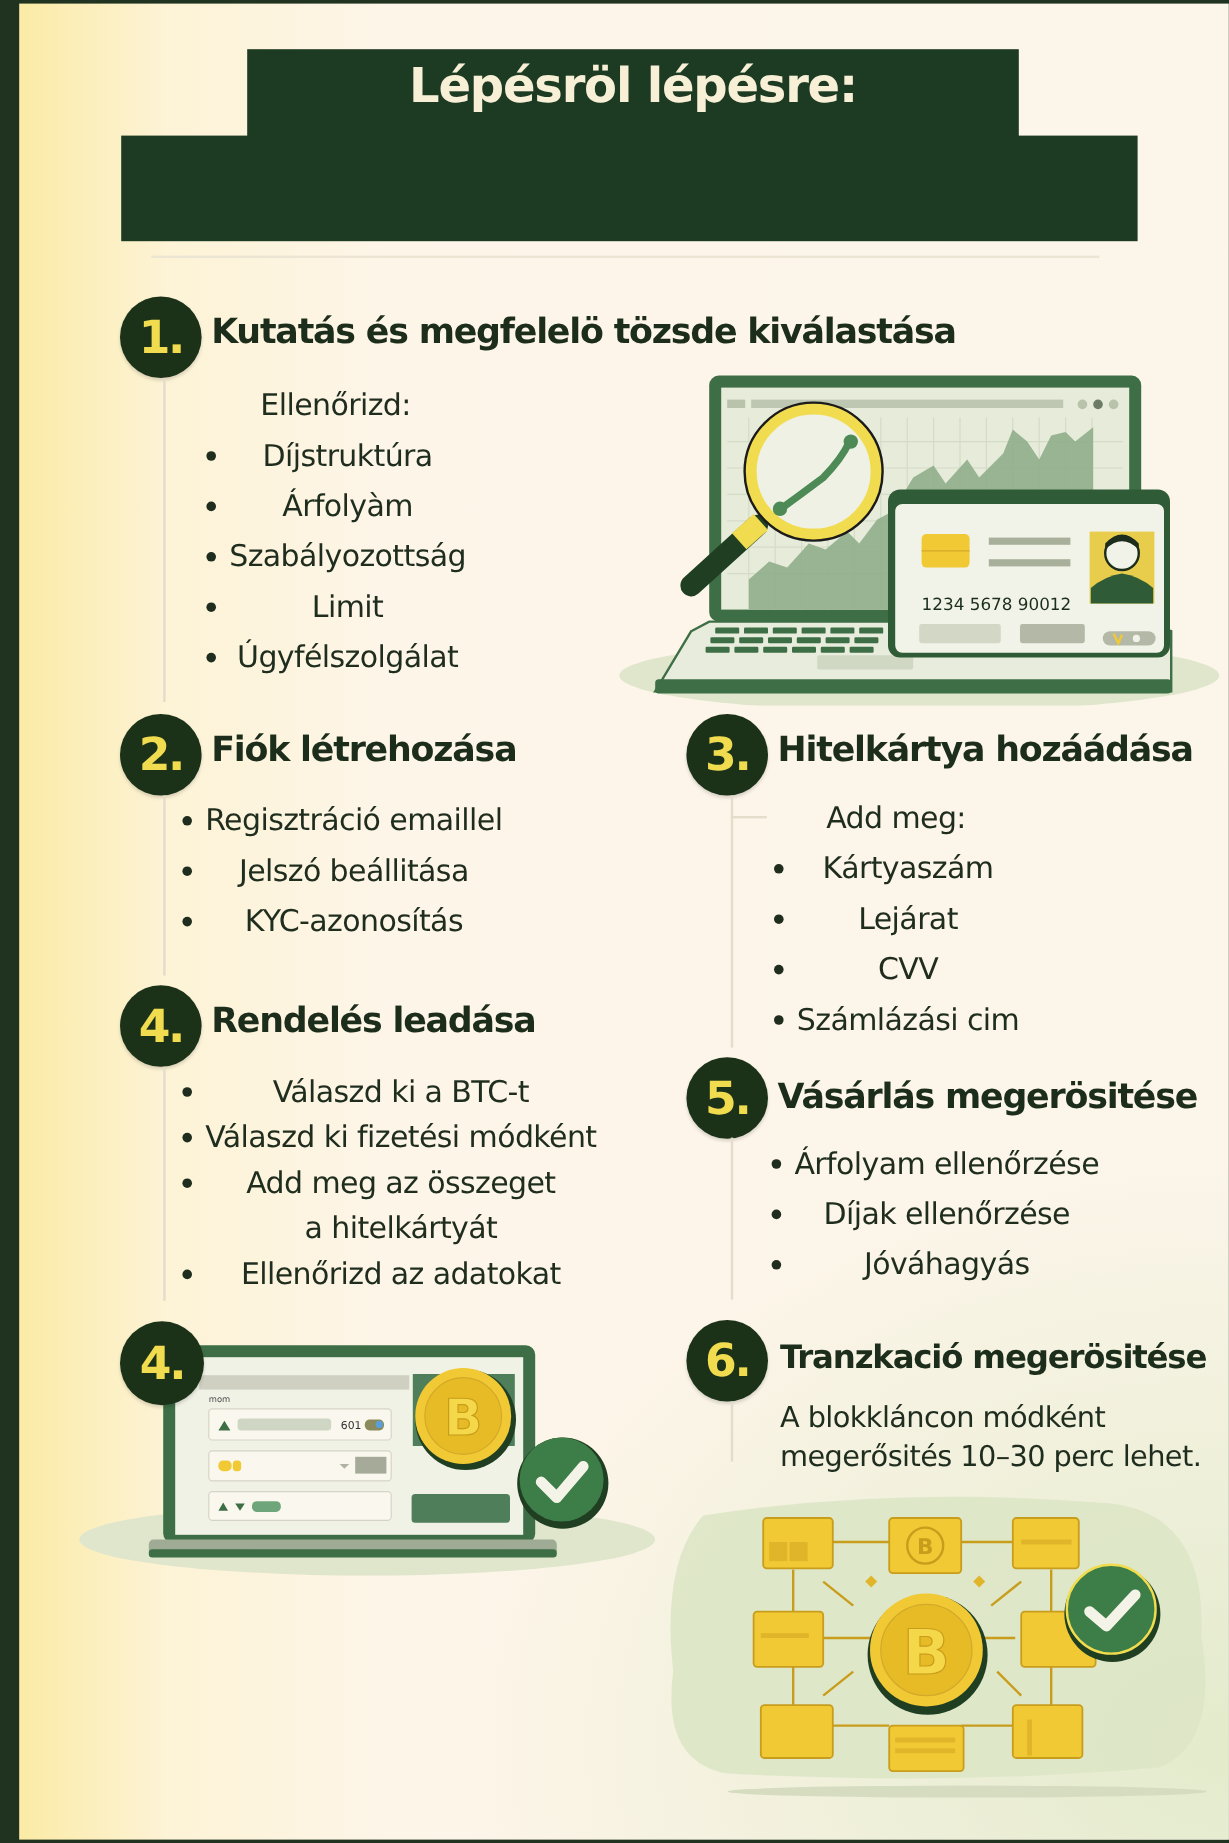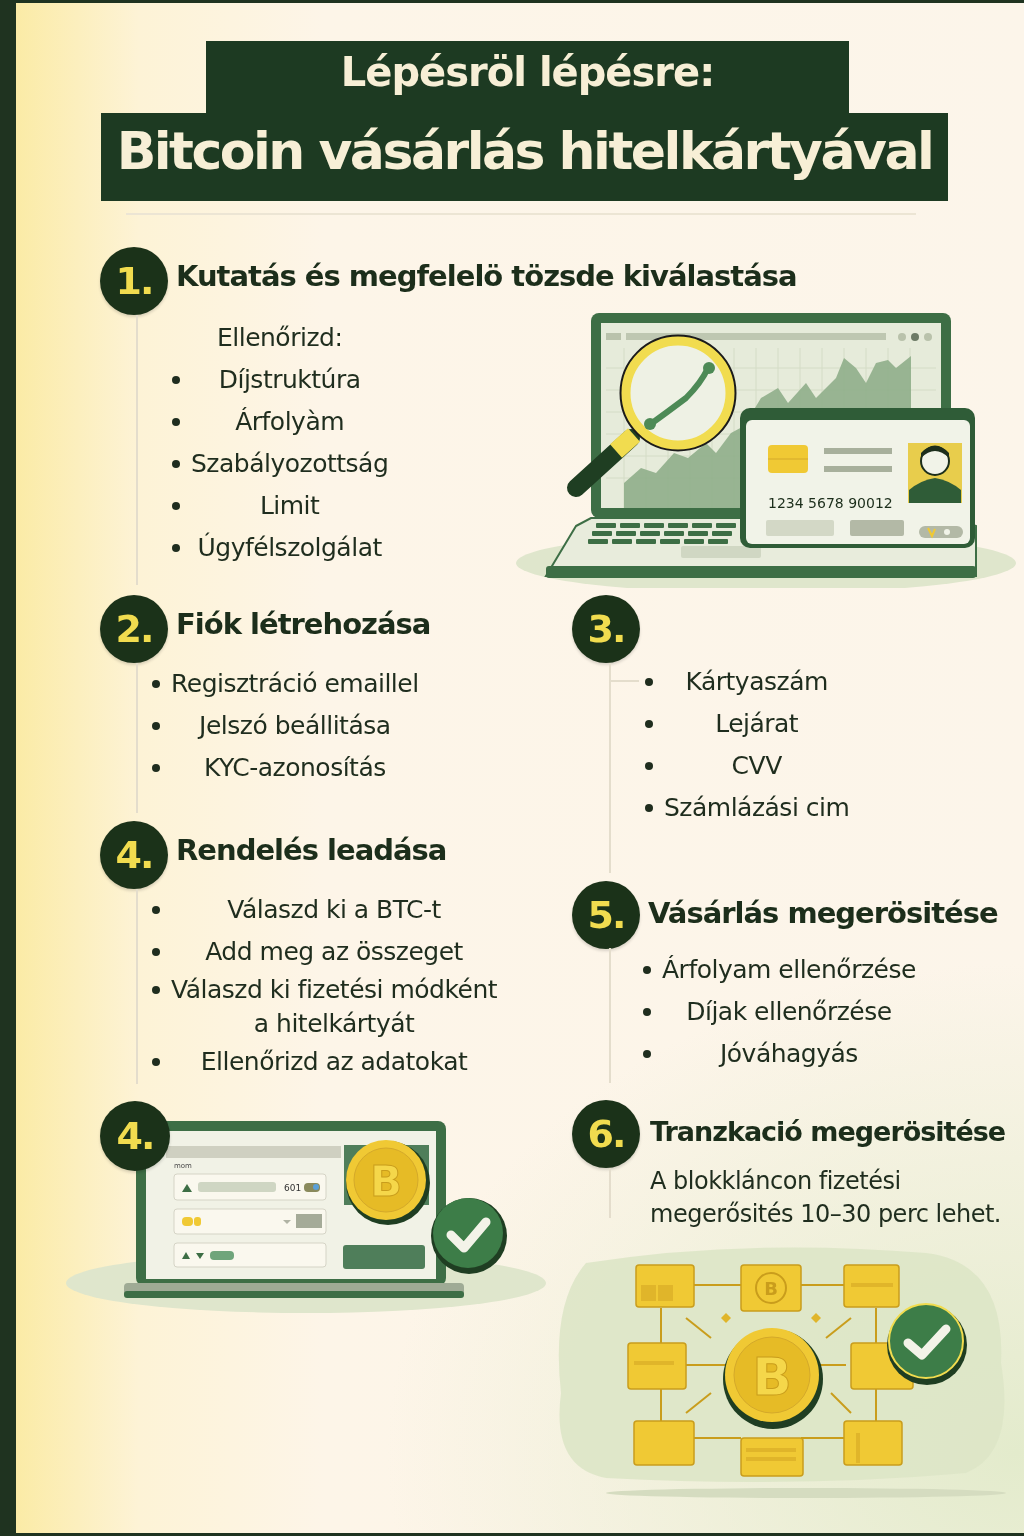--- a/index.html
+++ b/index.html
@@ -79,7 +79,6 @@
   <div class="title-top"></div>
   <div class="title-bottom"></div>
   <div class="title-line1">Lépésröl lépésre:</div>
-  <div class="title-line2">Bitcoin vásárlás hitelkártyával</div>
   <div class="title-rule"></div>
 
   <div class="badge" style="left:84px;top:244px;">1.</div>

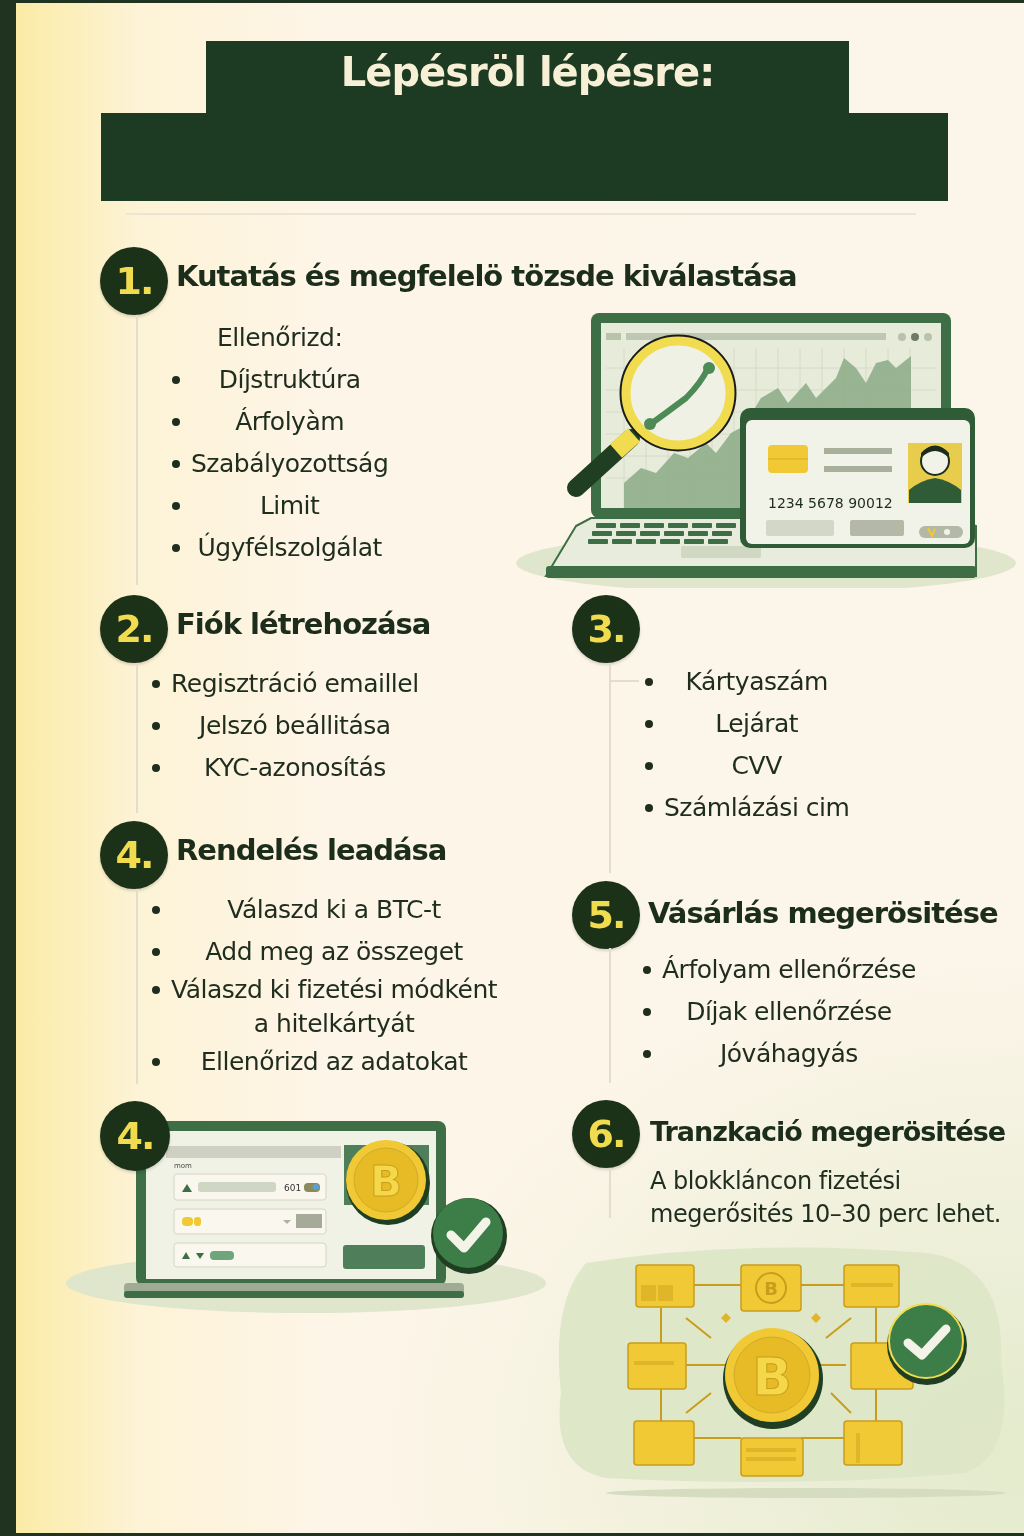--- a/index.html
+++ b/index.html
@@ -199,6 +199,7 @@
   </ul>
 
   <div class="badge" style="left:556px;top:592px;">3.</div>
+  <div class="step-title" style="left:632px;top:604px;">Hitelkártya hozáádása</div>
   <div class="vline" style="left:593px;top:660px;height:210px;"></div>
   <div class="hline" style="left:593px;top:677px;width:30px;"></div>
   <ul class="list" style="left:628px;top:658px;line-height:42px;">

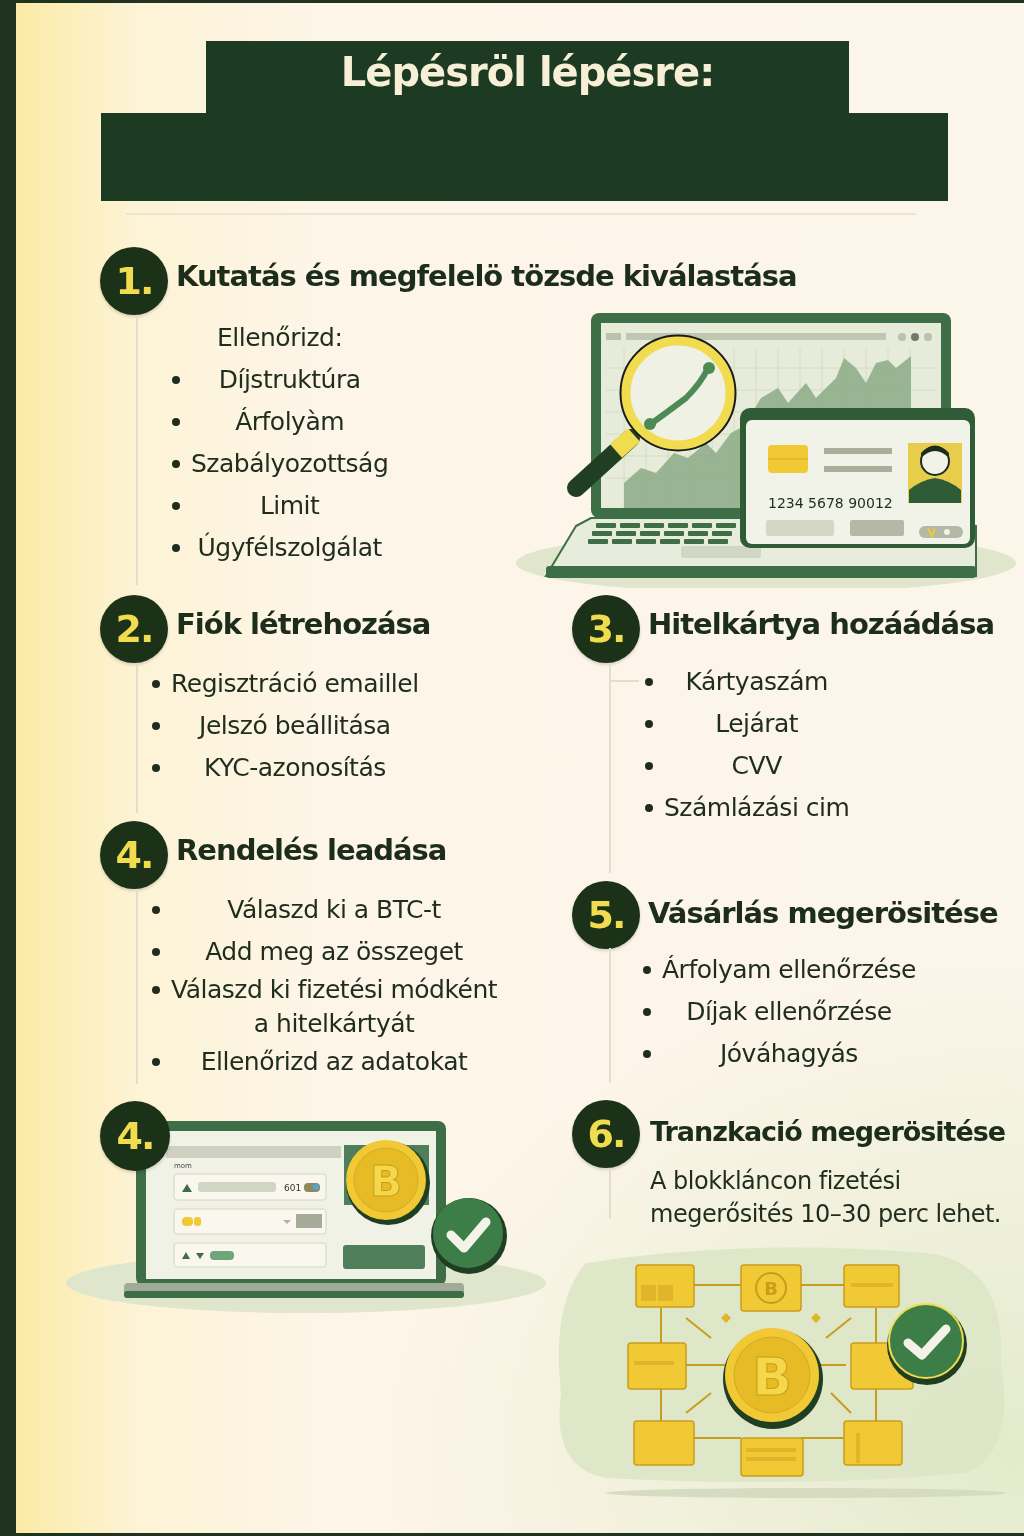--- a/index.html
+++ b/index.html
@@ -203,6 +203,7 @@
   <div class="vline" style="left:593px;top:660px;height:210px;"></div>
   <div class="hline" style="left:593px;top:677px;width:30px;"></div>
   <ul class="list" style="left:628px;top:658px;line-height:42px;">
+    <li class="lead">Add meg:</li>
     <li>Kártyaszám</li>
     <li>Lejárat</li>
     <li>CVV</li>

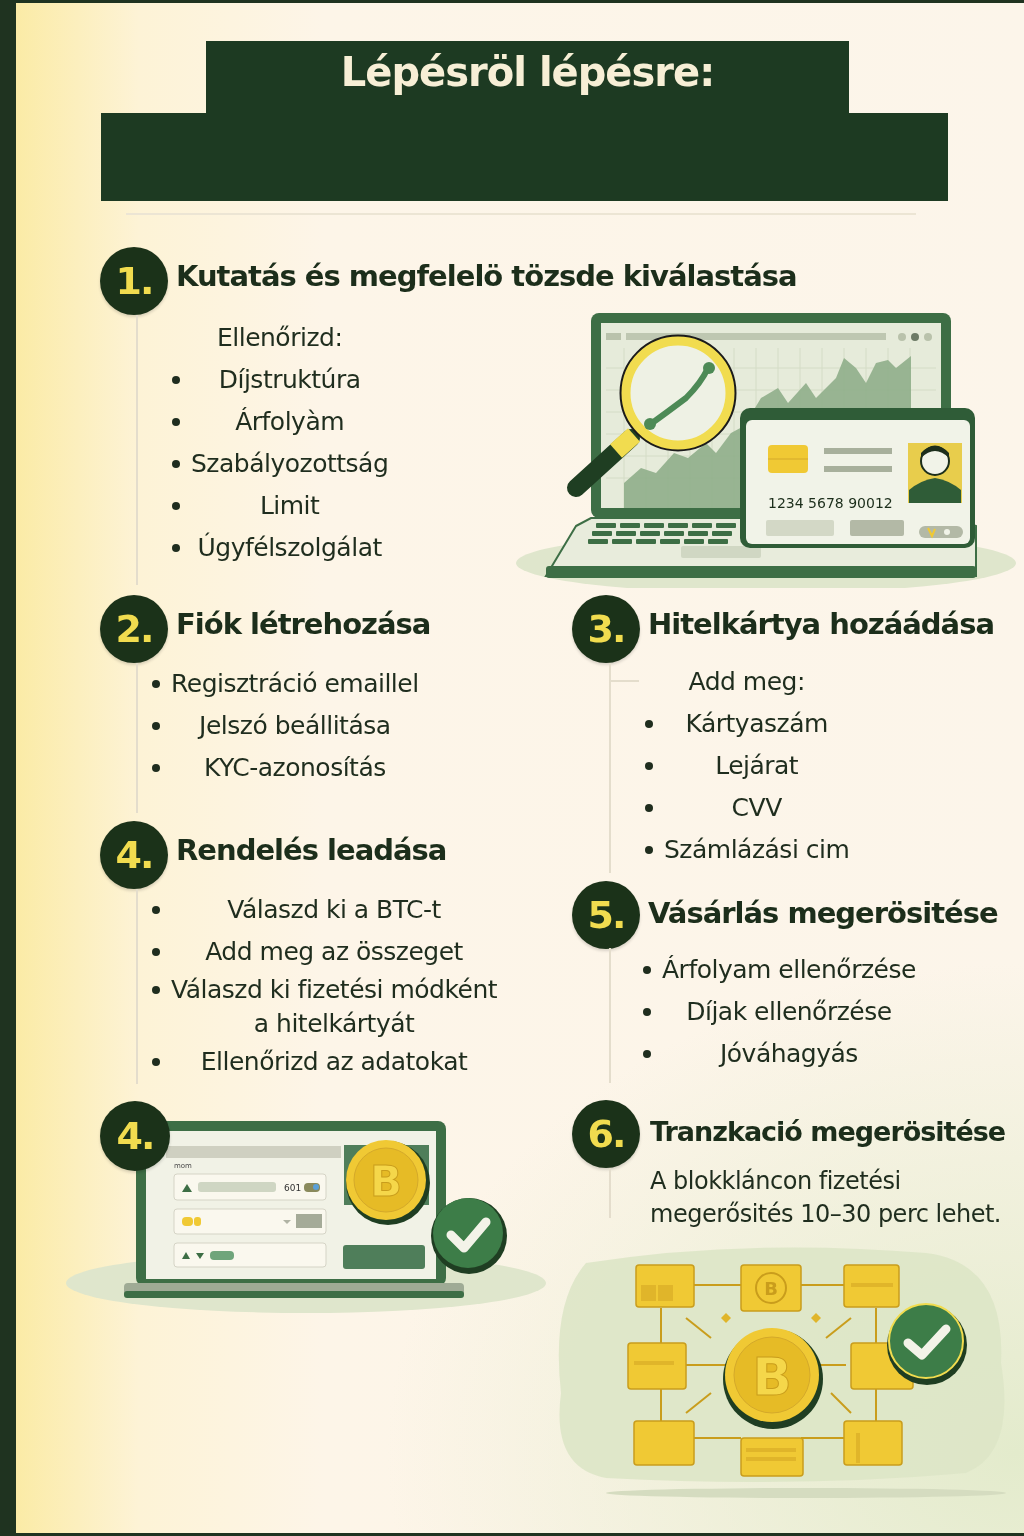--- a/index.html
+++ b/index.html
@@ -215,8 +215,8 @@
   <div class="vline" style="left:120px;top:886px;height:195px;"></div>
   <ul class="list" style="left:135px;top:886px;line-height:42px;">
     <li>Válaszd ki a BTC-t</li>
+    <li style="line-height:34px;">Válaszd ki fizetési módként</li>
     <li>Add meg az összeget</li>
-    <li style="line-height:34px;">Válaszd ki fizetési módként</li>
     <li class="lead" style="padding-left:20px;line-height:34px;">a hitelkártyát</li>
     <li>Ellenőrizd az adatokat</li>
   </ul>

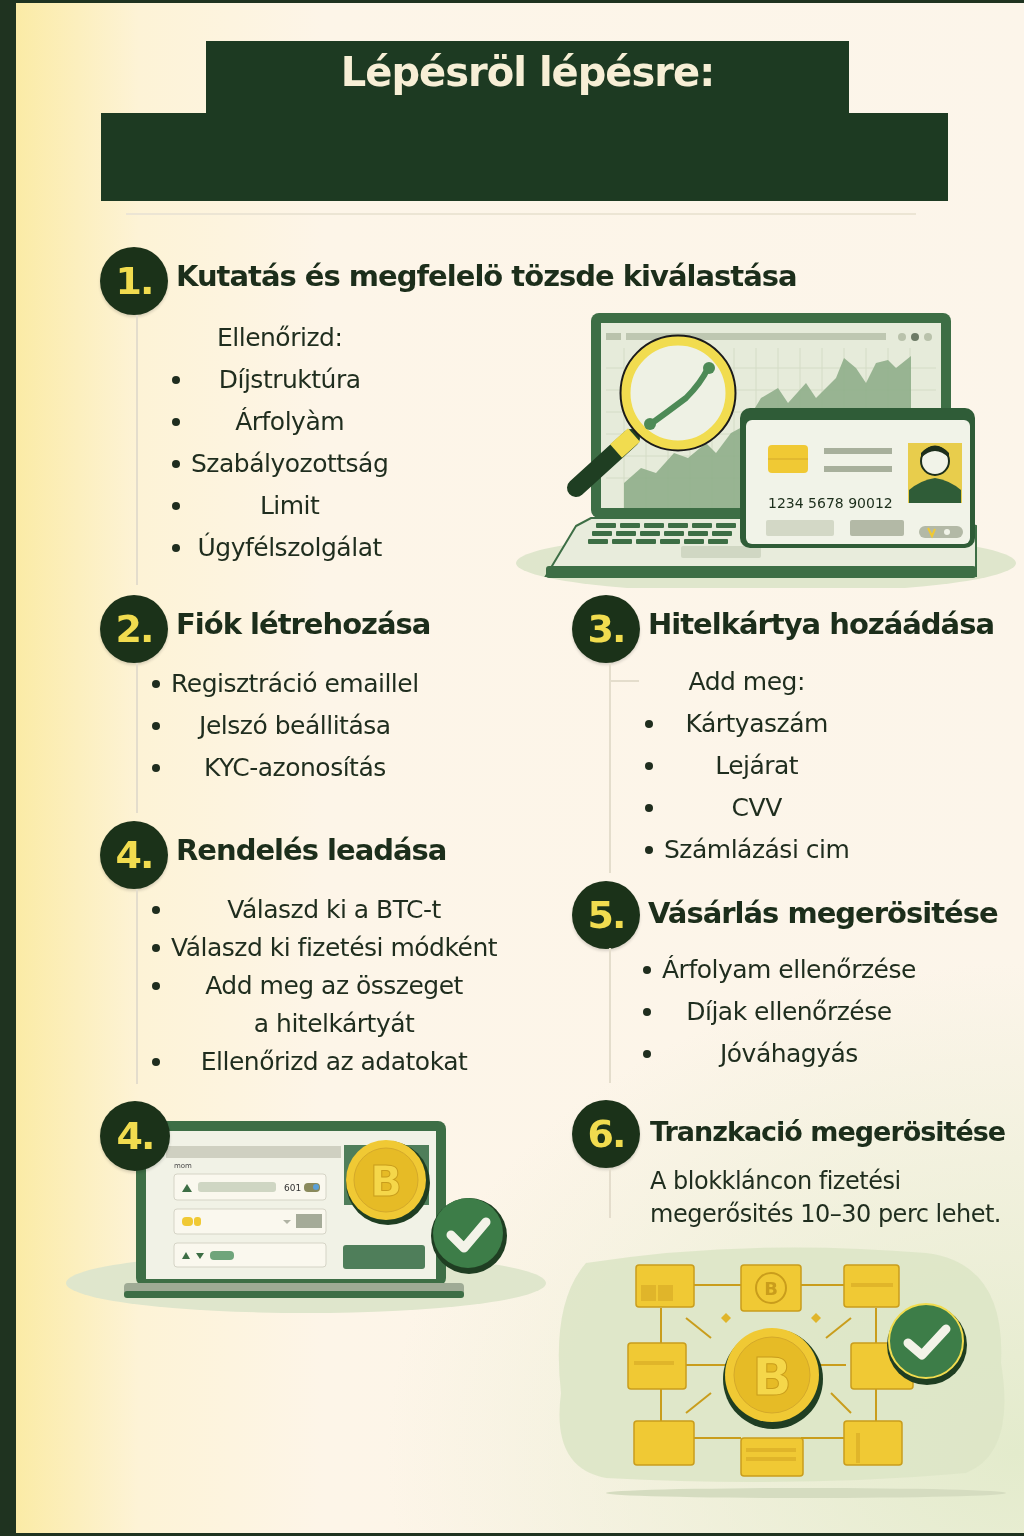--- a/index.html
+++ b/index.html
@@ -277,7 +277,7 @@
   <div class="step-title" style="left:634px;top:1113px;font-size:27px;">Tranzkació megerösitése</div>
   <div class="vline" style="left:593px;top:1165px;height:50px;"></div>
   <div class="plain" style="left:634px;top:1162px;">
-    <div>A blokkláncon fizetési</div>
+    <div>A blokkláncon módként</div>
     <div>megerősités 10–30 perc lehet.</div>
   </div>
 

